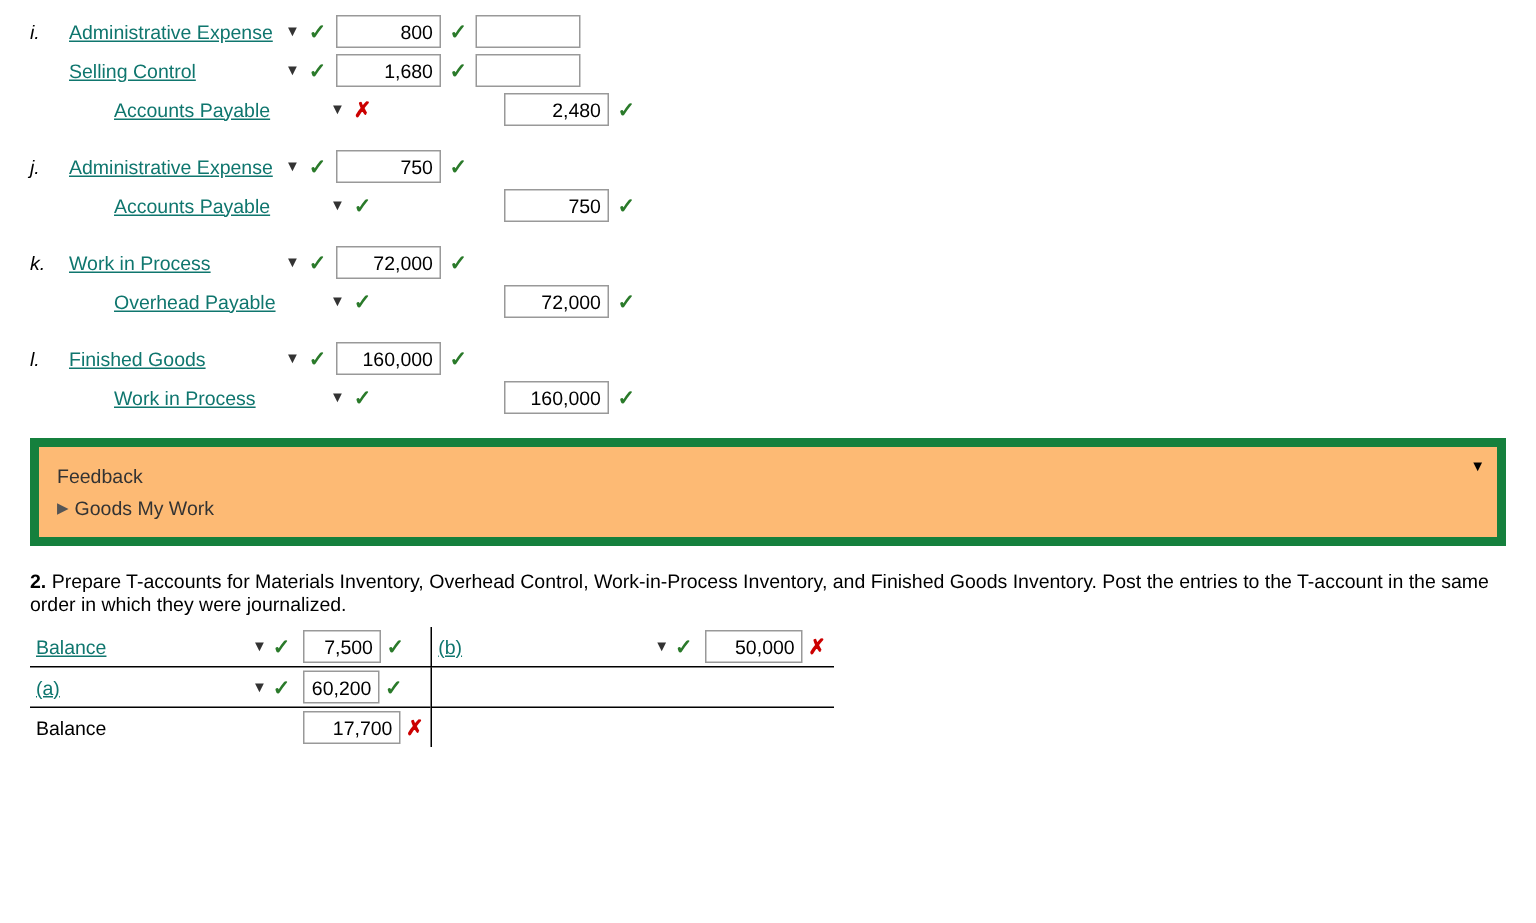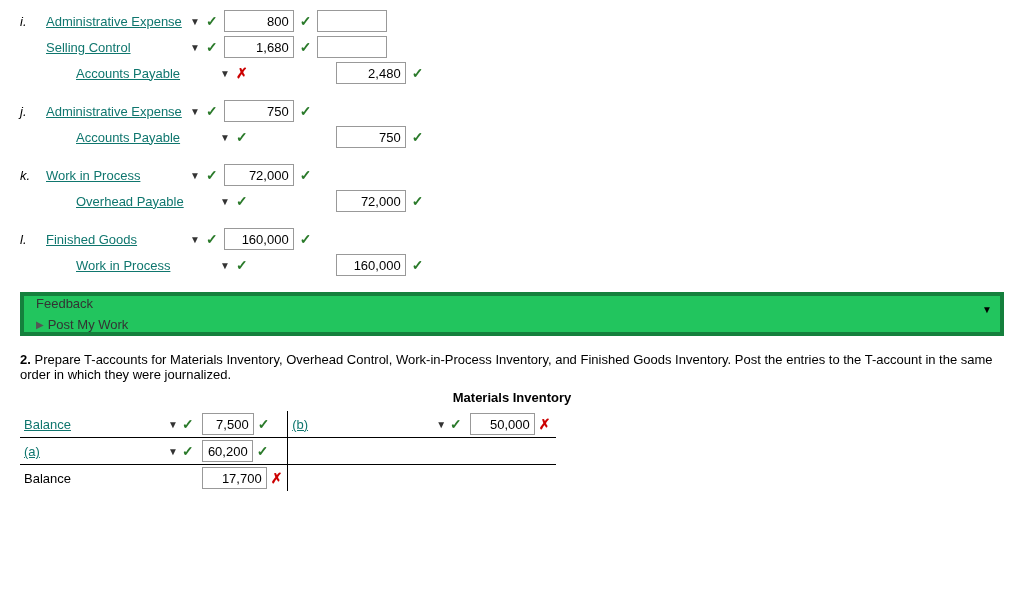--- a/index.html
+++ b/index.html
@@ -66,9 +66,9 @@
       margin-left: 30px;
     }
     .feedback-section {
-      background: #22c55e;
-      border: 4px solid #15803d;
-      padding: 0 12px;
+      background: #fdba74;
+      border: 6px solid #15803d;
+      padding: 12px 12px;
       margin: 16px 0;
       position: relative;
     }

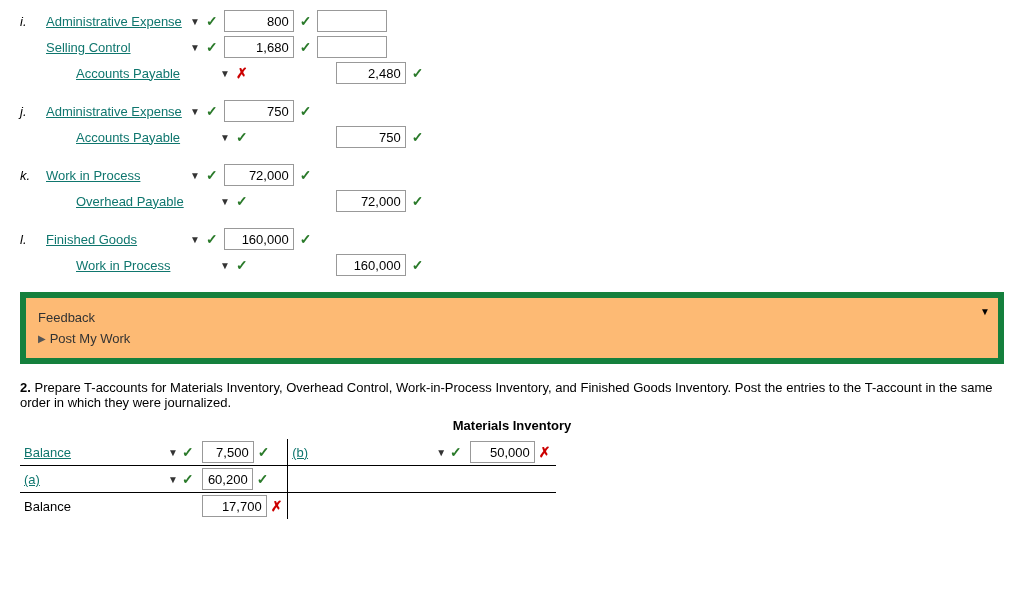--- a/index.html
+++ b/index.html
@@ -246,7 +246,7 @@
   <span class="feedback-toggle">▼</span>
   <div class="check-my-work">
     <span class="check-my-work-arrow">▶</span>
-    <span>Post My Work</span>
+    <span>Goods My Work</span>
   </div>
 </div>
 

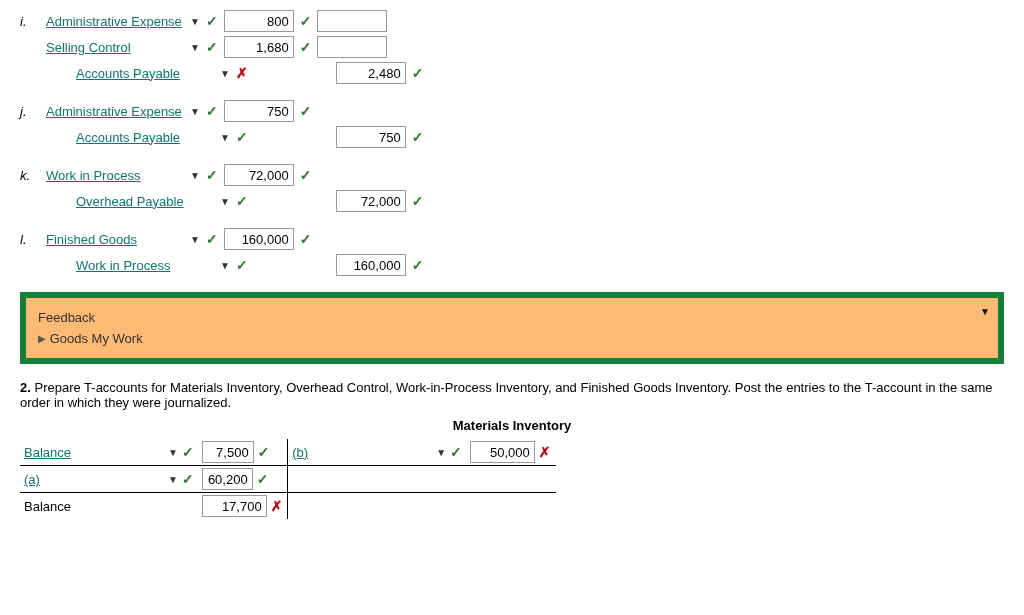--- a/index.html
+++ b/index.html
@@ -256,7 +256,6 @@
   </p>
 
   <div class="t-section">
-    <div class="t-account-title">Materials Inventory</div>
 
     <div style="display: flex; justify-content: flex-start;">
       <table style="border-collapse: collapse; min-width: 500px;">

